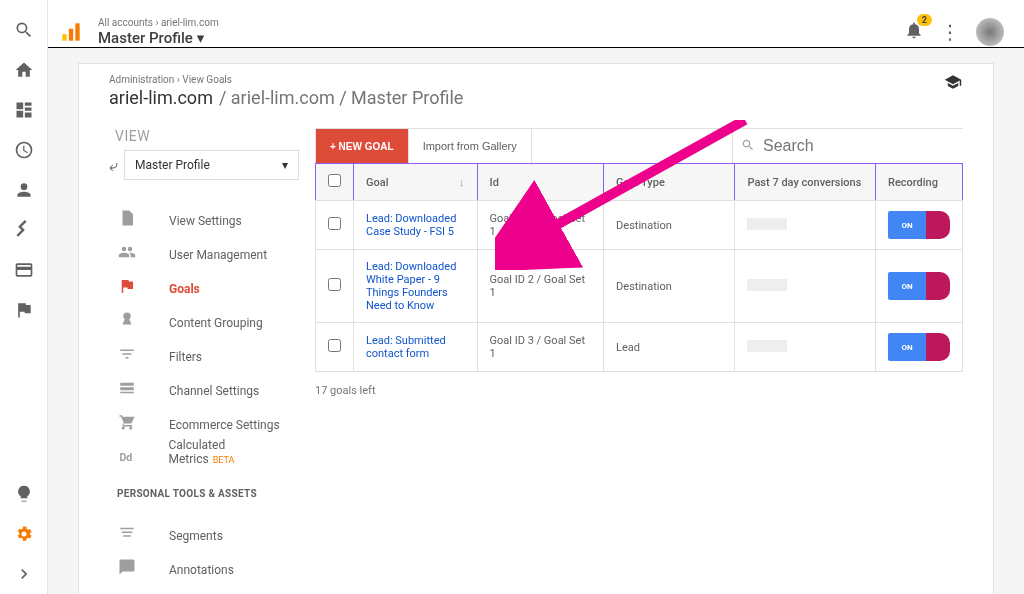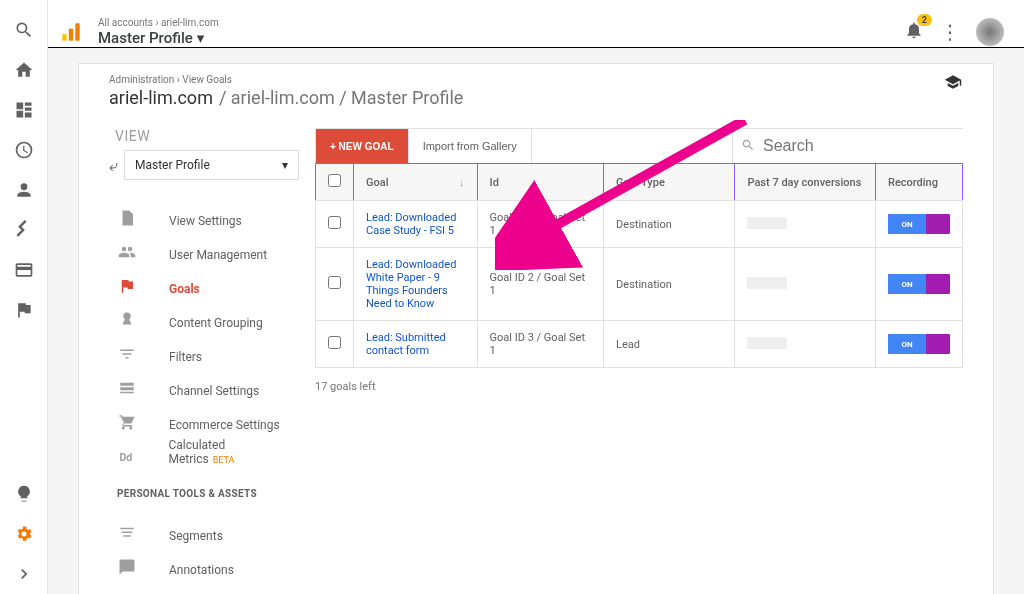--- a/index.html
+++ b/index.html
@@ -55,7 +55,7 @@
 td{padding:10px 12px;border:1px solid #e0e0e0;color:#616161;vertical-align:middle}
 td.chk{width:36px;text-align:center}
 td .link{color:#1155cc;cursor:pointer}
-.toggle{position:relative;display:inline-block;width:62px;height:20px;background:#a21caf;border-radius:1px;vertical-align:middle}
+.toggle{position:relative;display:inline-block;width:62px;height:28px;background:#be185d;border-radius:10px;vertical-align:middle}
 .toggle .on{position:absolute;left:0;top:0;width:38px;height:100%;background:#4285f4;color:#fff;font-size:8px;font-weight:700;display:flex;align-items:center;justify-content:center;border-radius:2px 0 0 2px}
 .goals-left{font-size:11px;color:#757575;margin-top:12px}
 .spark{display:inline-block;width:40px;height:12px;background:linear-gradient(#eee,#eee)}

